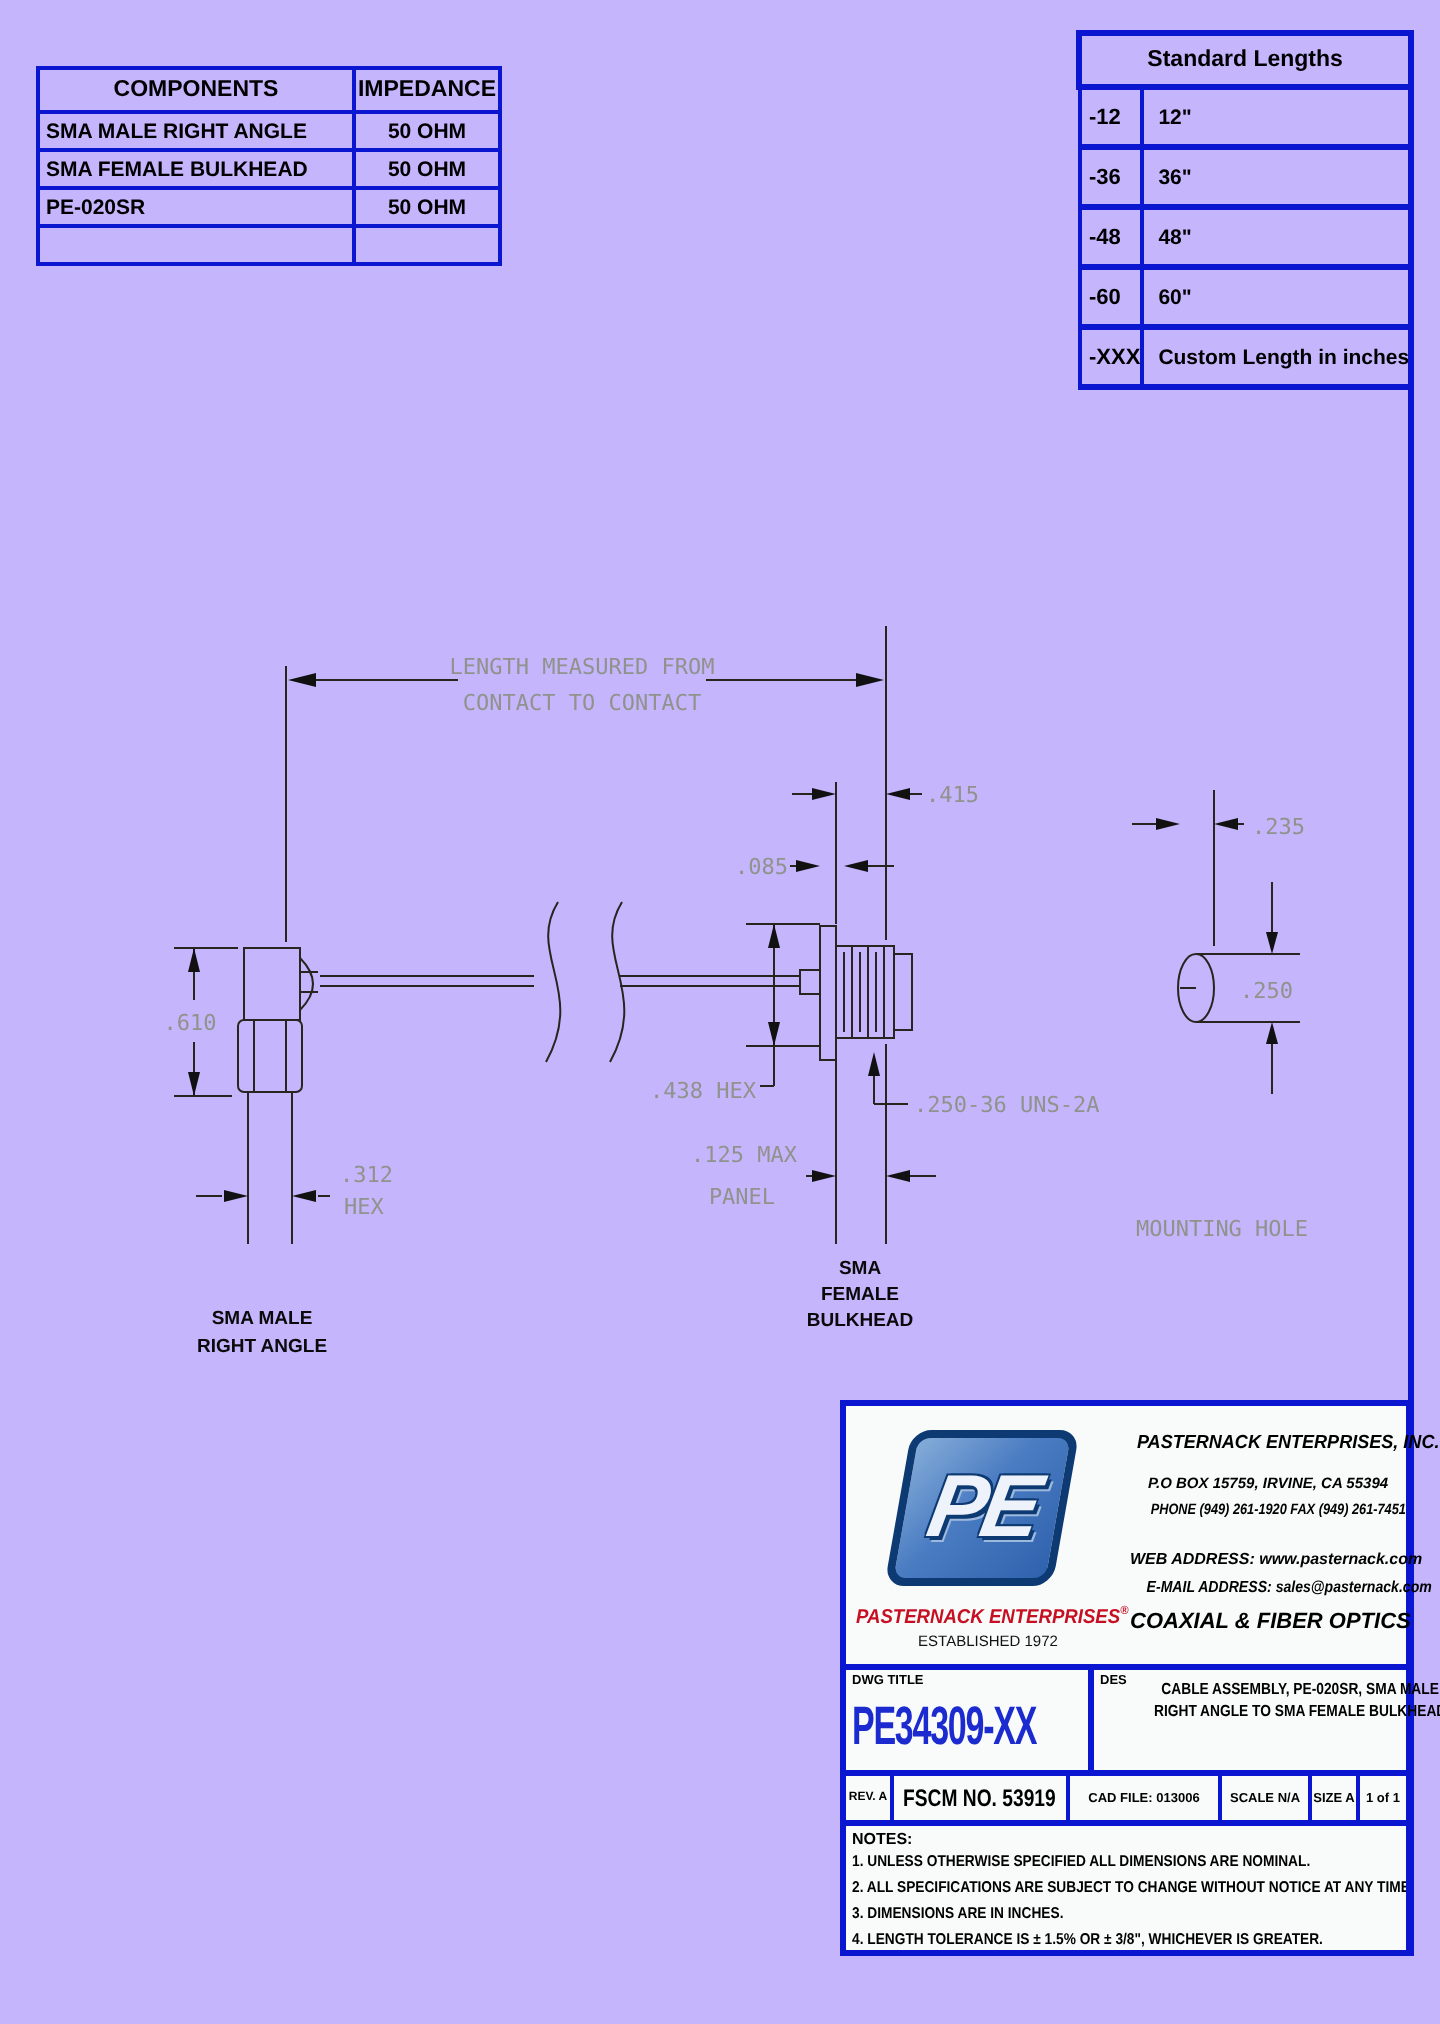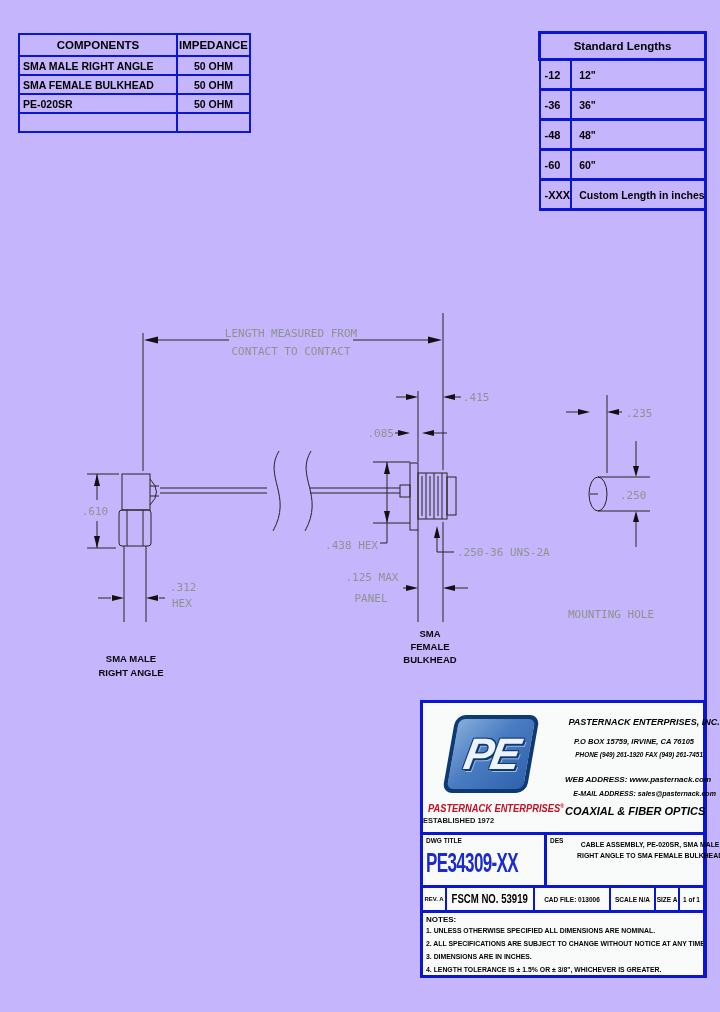--- a/index.html
+++ b/index.html
@@ -13,7 +13,7 @@
   .comp th{font-size:11.5px;height:18px;text-align:center;}
   .comp td{font-size:10.5px;height:17px;padding:0 3px;white-space:nowrap;}
   .comp td.imp{text-align:center;}
-  .len{left:538px;top:31px;width:168px;}
+  .len{left:538px;top:15px;width:168px;}
   .len th{font-size:11.5px;height:22px;text-align:center;border-width:3px;}
   .len td{font-size:11px;height:27px;border-width:3px 2px;padding:0 0 0 4px;white-space:nowrap;}
   .len td.val{padding-left:7px;font-size:10.5px;}

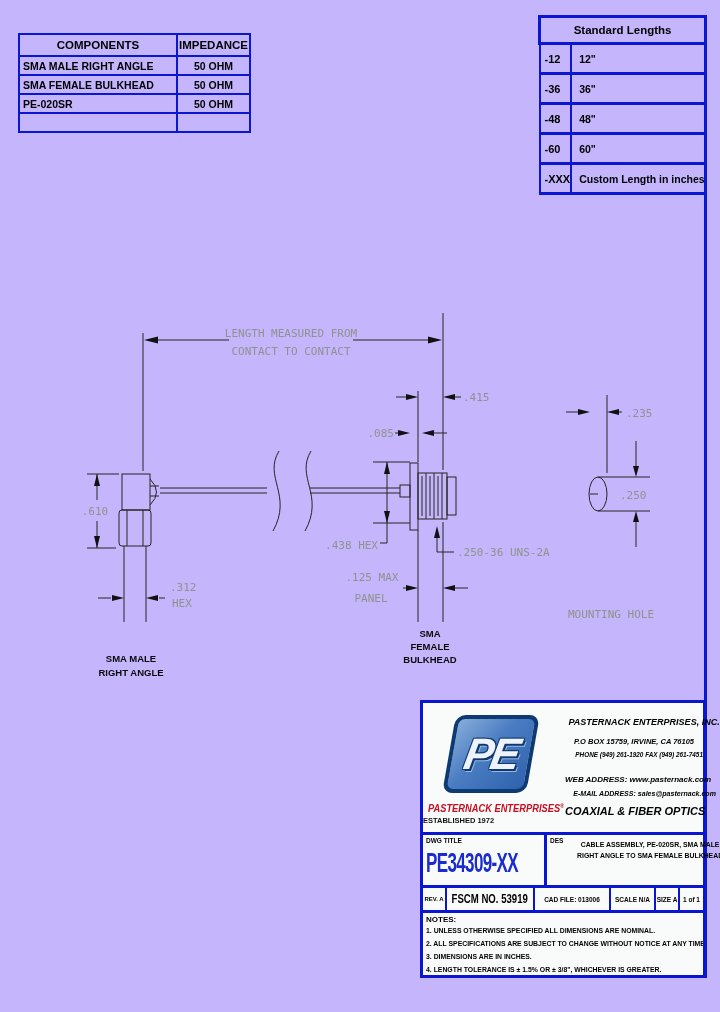--- a/index.html
+++ b/index.html
@@ -277,7 +277,7 @@
       </div>
       <div class="co-cell">
         <div class="co-name">PASTERNACK ENTERPRISES, INC.</div>
-        <div class="co-addr">P.O BOX 15759, IRVINE, CA 76105</div>
+        <div class="co-addr">P.O BOX 15759, IRVINE, CA 55394</div>
         <div class="co-phone">PHONE (949) 261-1920 FAX (949) 261-7451</div>
         <div class="co-web">WEB ADDRESS: www.pasternack.com</div>
         <div class="co-email">E-MAIL ADDRESS: sales@pasternack.com</div>

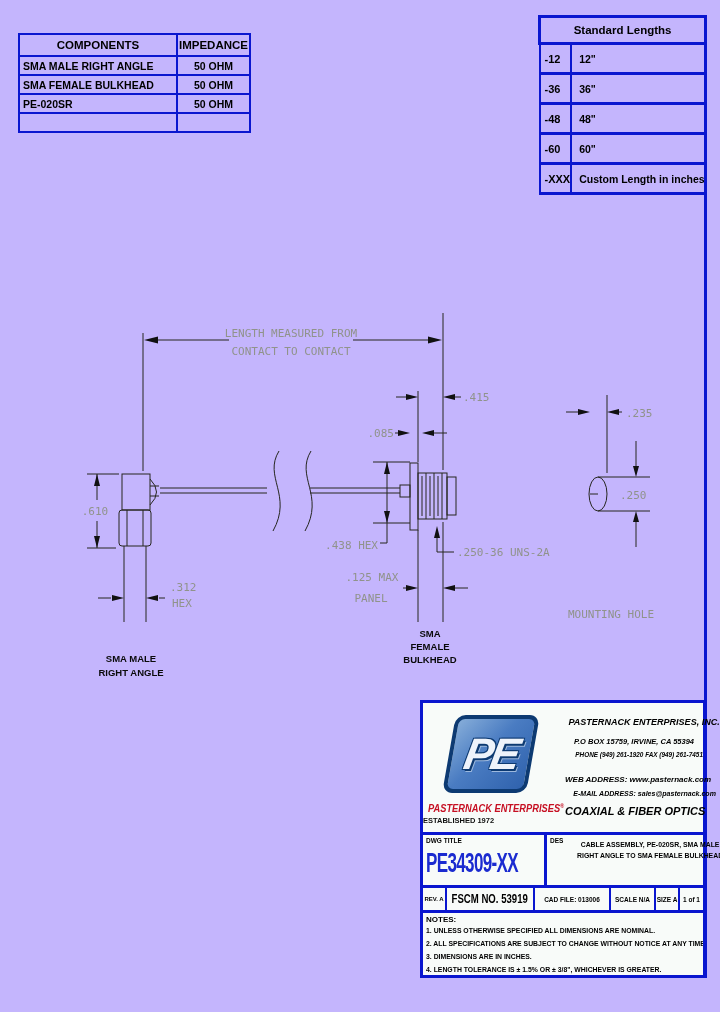--- a/index.html
+++ b/index.html
@@ -41,7 +41,7 @@
   .brand{position:absolute;left:0;right:0;top:100px;text-align:center;white-space:nowrap;
       font-style:italic;font-weight:bold;font-size:10px;color:#c60f22;transform:scaleX(.93);}
   .brand sup{font-size:6px;}
-  .estab{position:absolute;left:0;right:0;top:113px;font-weight:bold;font-size:7.5px;color:#111;}
+  .estab{position:absolute;left:0;right:0;top:113px;text-align:center;font-weight:normal;font-size:7.5px;color:#111;}
   .co-cell{flex:1;position:relative;font-weight:bold;color:#000;text-align:center;font-style:italic;}
   .co-cell>div{position:absolute;left:0;right:0;white-space:nowrap;}
   .co-name{top:13px;font-size:9.5px;transform:scaleX(.95);}

